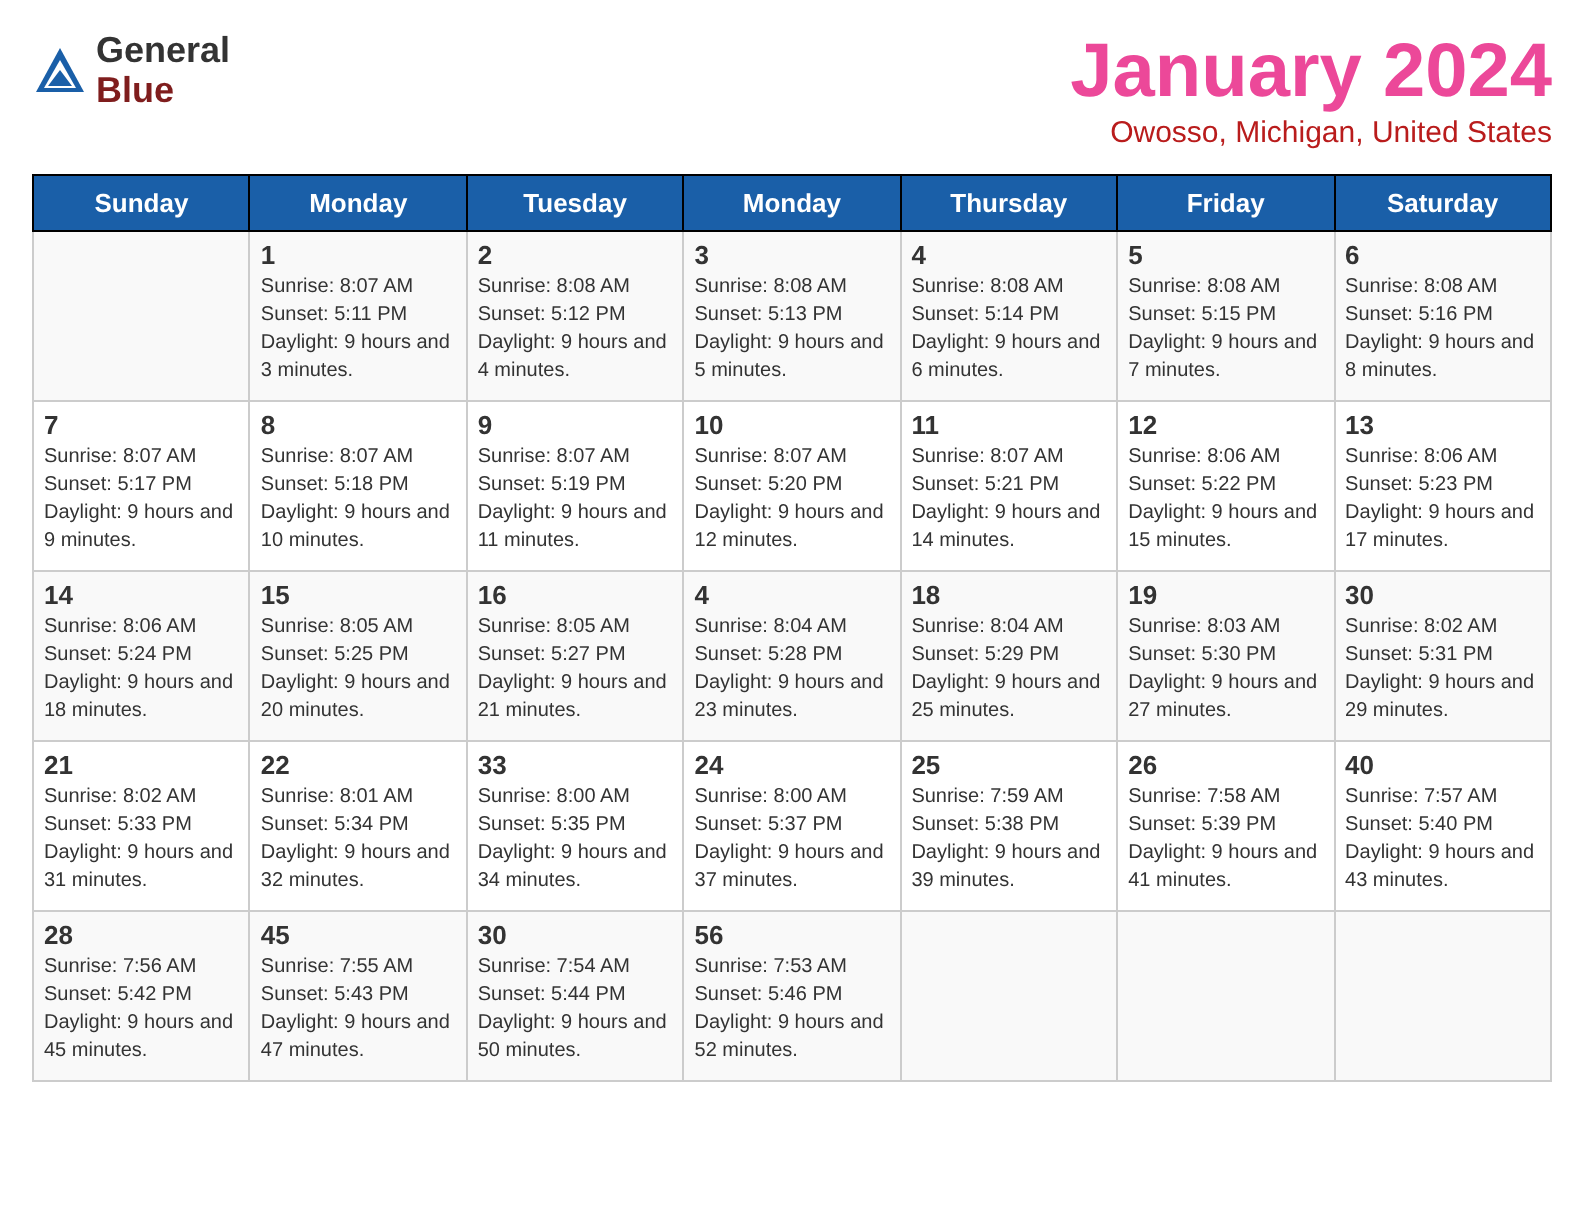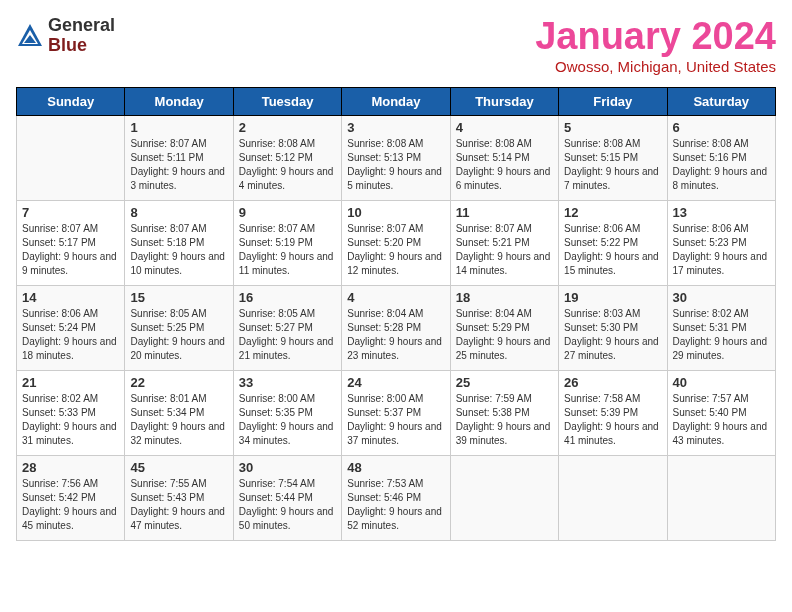--- a/index.html
+++ b/index.html
@@ -253,7 +253,7 @@
           <div class="day-info">Sunrise: 7:54 AM<br>Sunset: 5:44 PM<br>Daylight: 9 hours and 50 minutes.</div>
         </td>
         <td>
-          <span class="day-number">48</span>
+          <span class="day-number">56</span>
           <div class="day-info">Sunrise: 7:53 AM<br>Sunset: 5:46 PM<br>Daylight: 9 hours and 52 minutes.</div>
         </td>
         <td class="empty-cell"></td>

